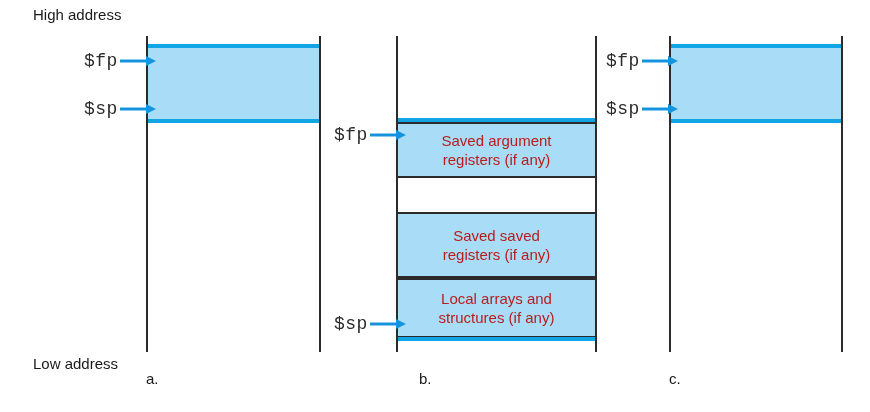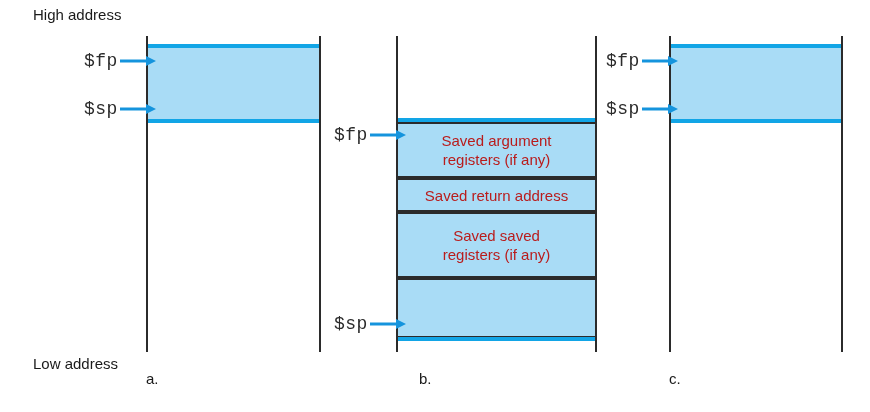--- a/index.html
+++ b/index.html
@@ -146,11 +146,6 @@
     </span>
   </div>
 
-  <div class="frame-box" style="left:398px; top:178px; width:197px; height:34px;">
-    <span class="txt">
-      <span>Saved return address</span>
-    </span>
-  </div>
 
   <div class="frame-box" style="left:398px; top:212px; width:197px; height:66px;">
     <span class="txt">

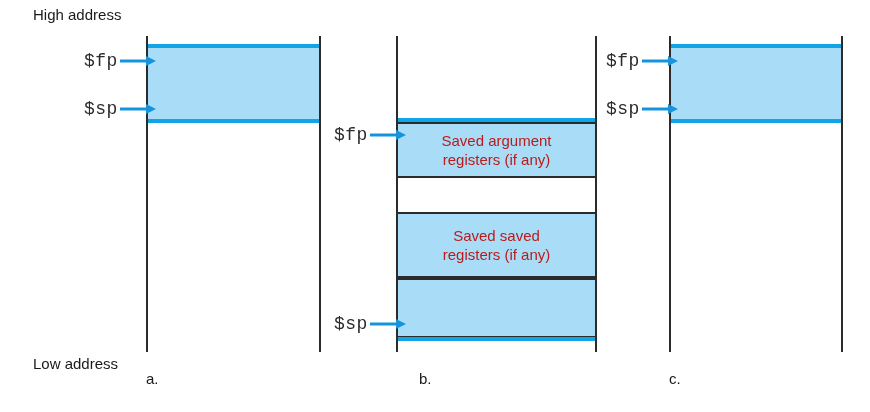--- a/index.html
+++ b/index.html
@@ -156,7 +156,7 @@
 
   <div class="frame-box" style="left:398px; top:278px; width:197px; height:60px;">
     <span class="txt">
-      <br>
+      <span>Local arrays and</span><br>
     </span>
   </div>
 

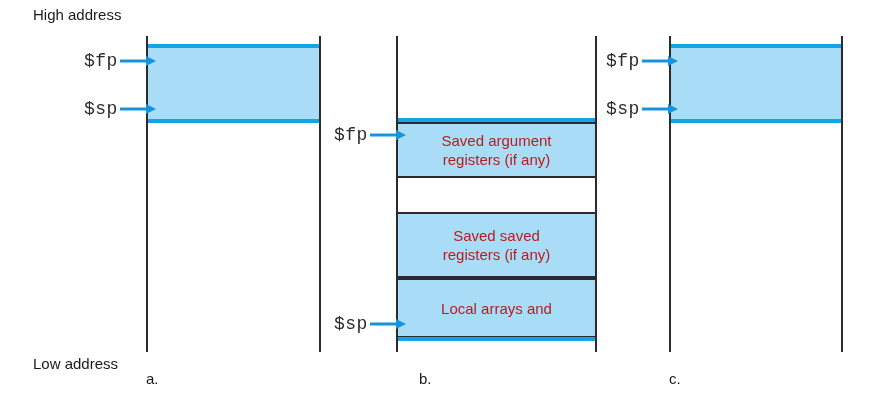--- a/index.html
+++ b/index.html
@@ -157,6 +157,7 @@
   <div class="frame-box" style="left:398px; top:278px; width:197px; height:60px;">
     <span class="txt">
       <span>Local arrays and</span><br>
+      <span>structures (if any)</span>
     </span>
   </div>
 

